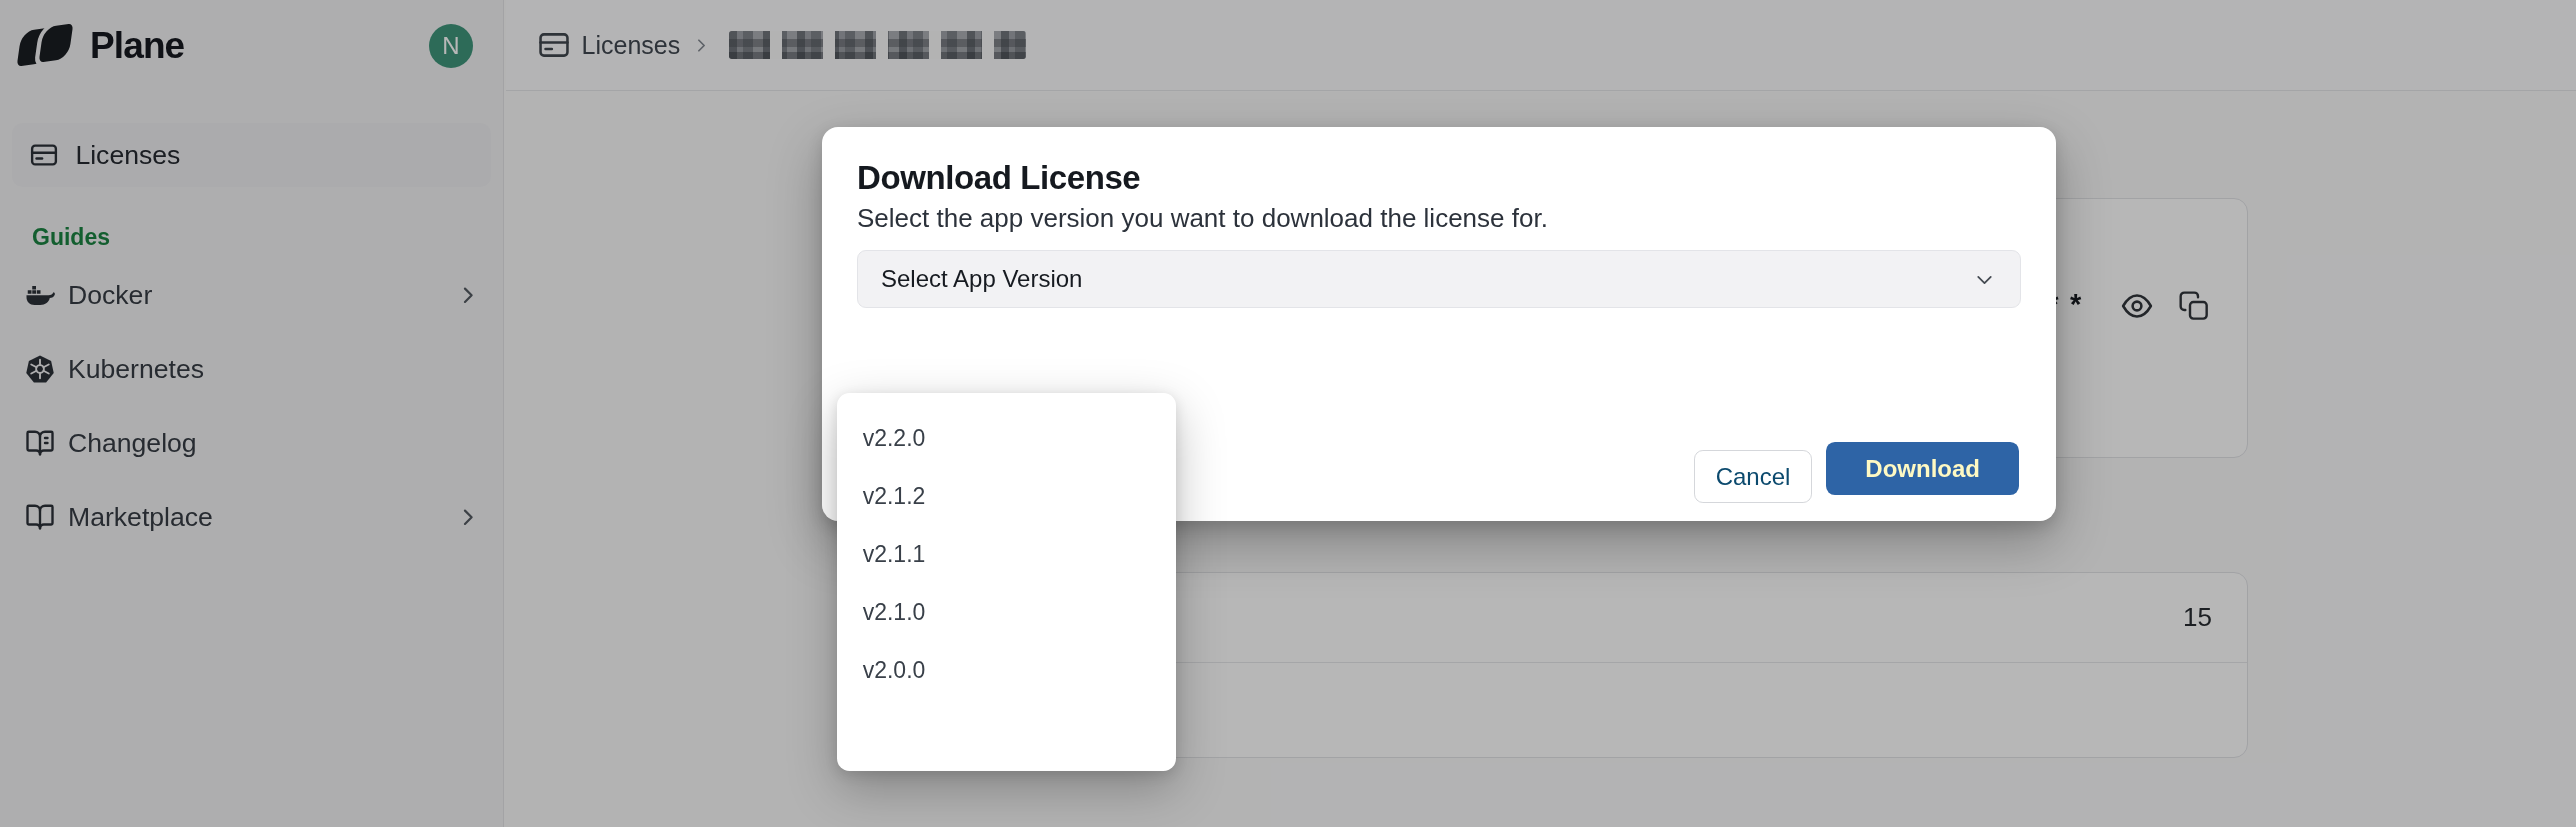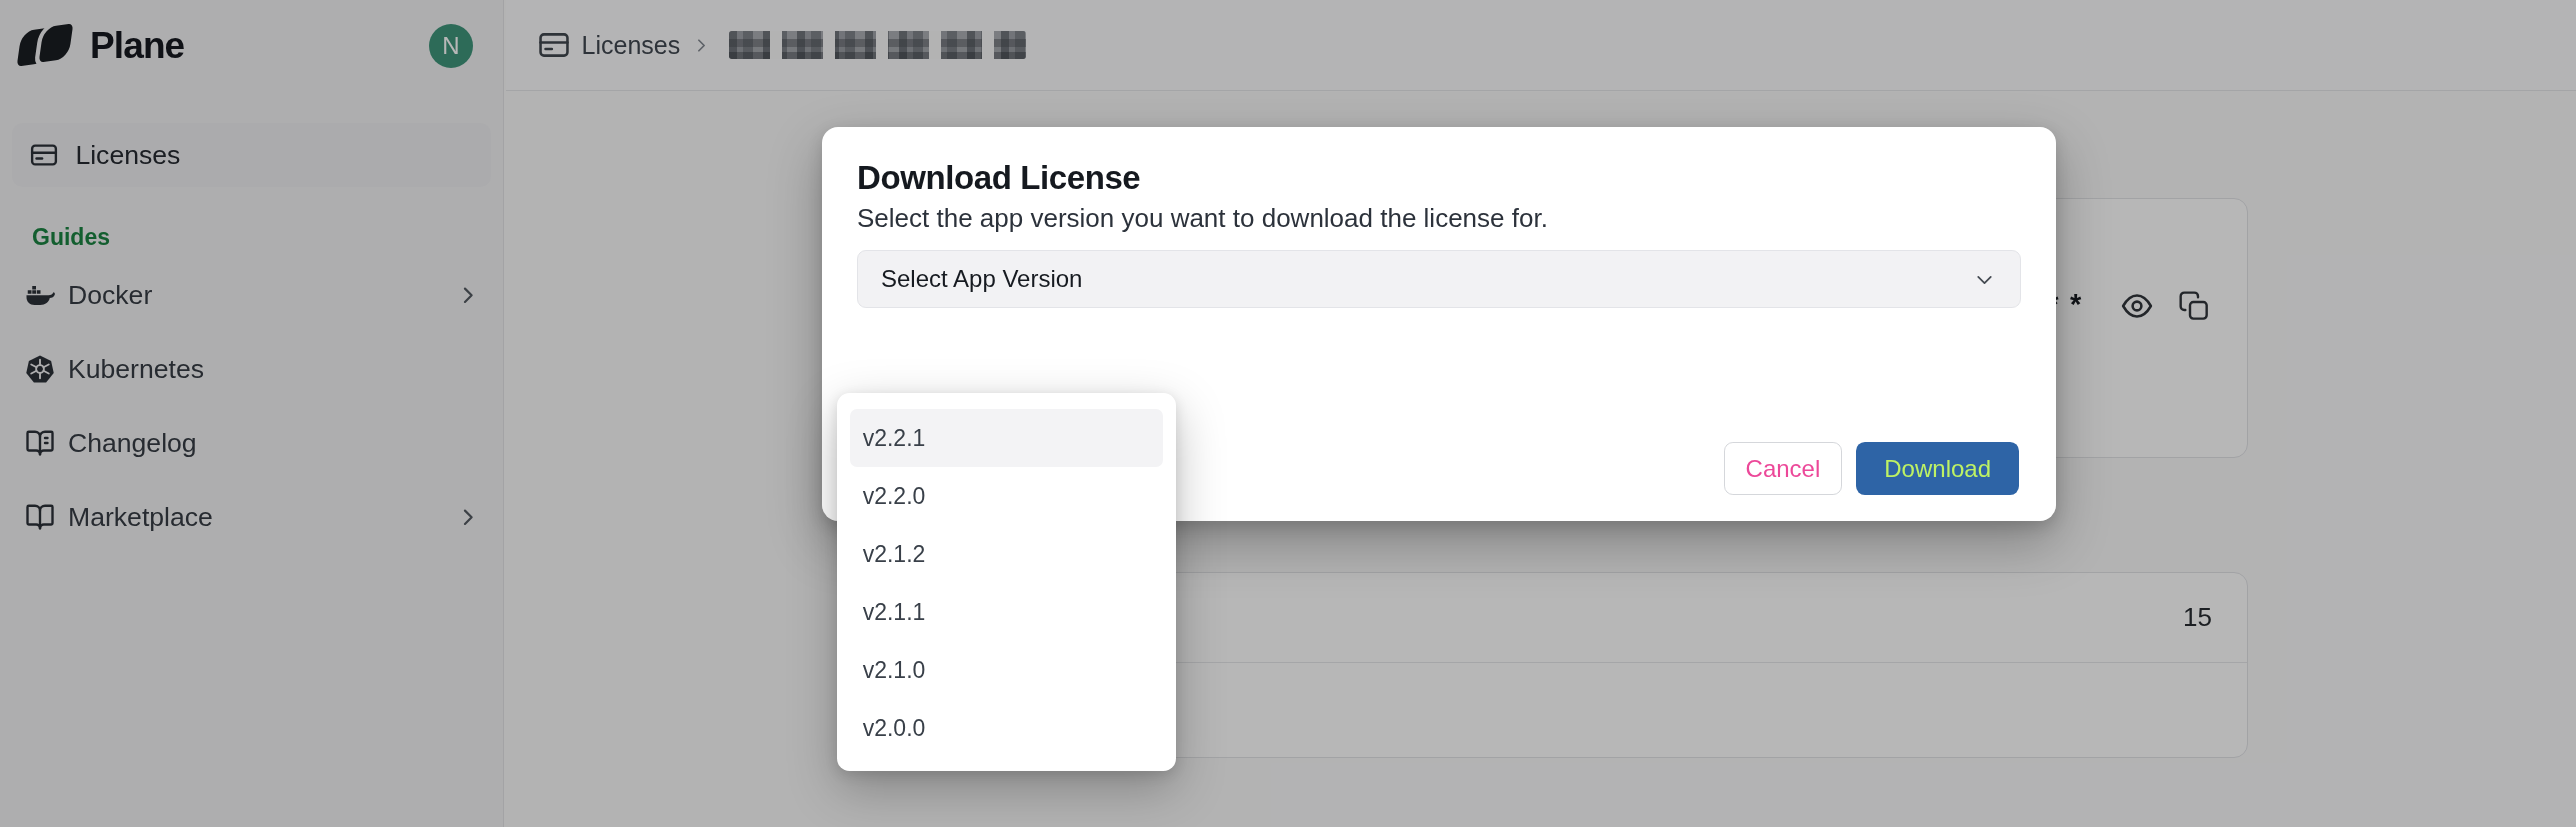--- a/index.html
+++ b/index.html
@@ -226,7 +226,6 @@
   </div>
 
   <div class="dropdown">
-    <div class="option hl">v2.2.1</div>
     <div class="option">v2.2.0</div>
     <div class="option">v2.1.2</div>
     <div class="option">v2.1.1</div>

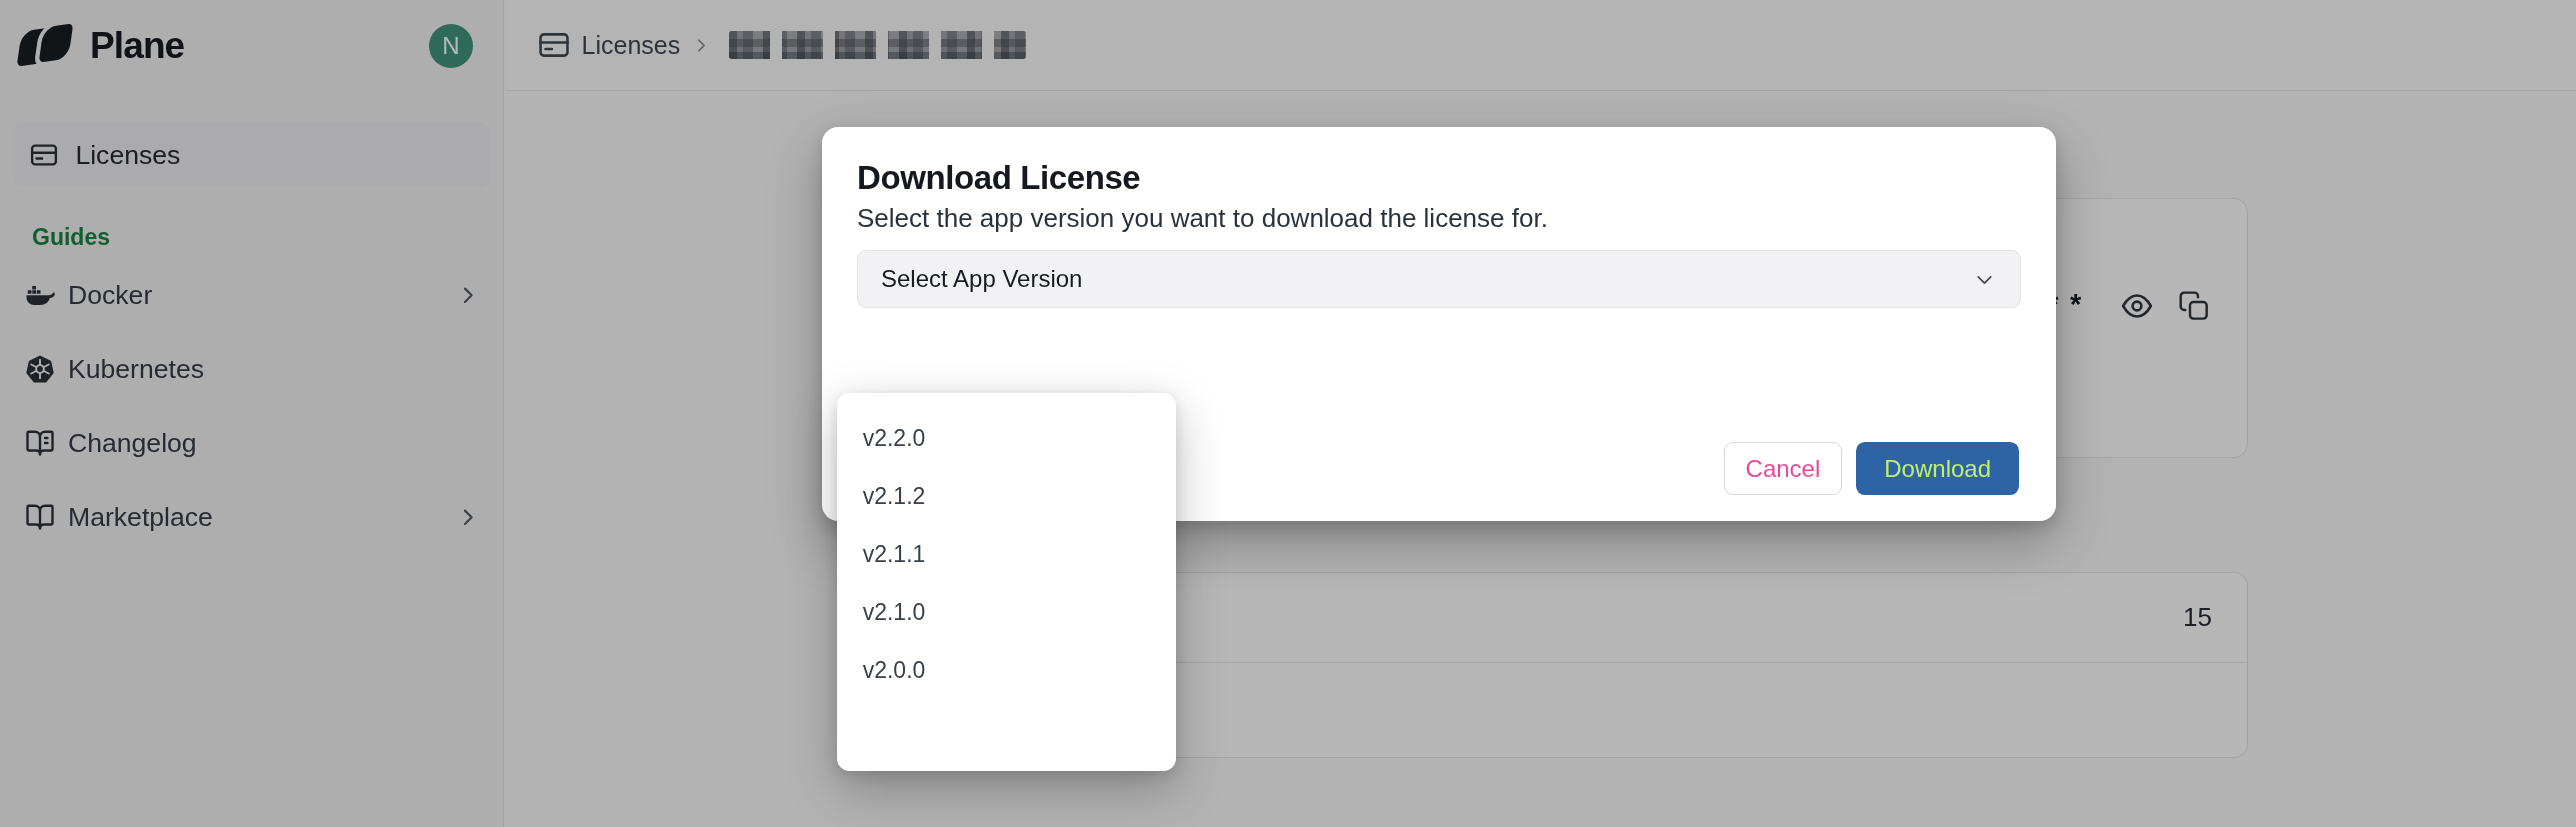--- a/index.html
+++ b/index.html
@@ -56,7 +56,7 @@
   .select{margin-top:16px;height:58px;background:#f2f2f4;border:1.8px solid #e3e4e8;border-radius:8.9px;display:flex;align-items:center;justify-content:space-between;padding:0 23px;font-size:24px;color:#171b21;cursor:pointer;box-sizing:border-box;}
   .modal-footer{position:absolute;top:315px;right:37px;display:flex;gap:14px;}
   .btn{height:53px;display:flex;align-items:center;border-radius:8.9px;font-size:24px;cursor:pointer;font-family:inherit;}
-  .btn-cancel{background:#fff;border:1.8px solid #d5d7db;color:#ec4899;padding:0 21px;}
+  .btn-cancel{background:#fff;border:1.8px solid #d5d7db;color:#0c4a6e;padding:0 21px;margin-top:8px;}
   .btn-primary{border:none;color:#bef264;padding:0 28px;font-weight:400;}
   .dropdown{position:absolute;left:837px;top:393px;width:339px;height:378px;background:#fff;border-radius:12.4px;z-index:30;padding:16px 13.3px;box-sizing:border-box;
     box-shadow:0 17.7px 49px rgba(0,0,0,.25),0 3.5px 12.4px rgba(0,0,0,.12);}

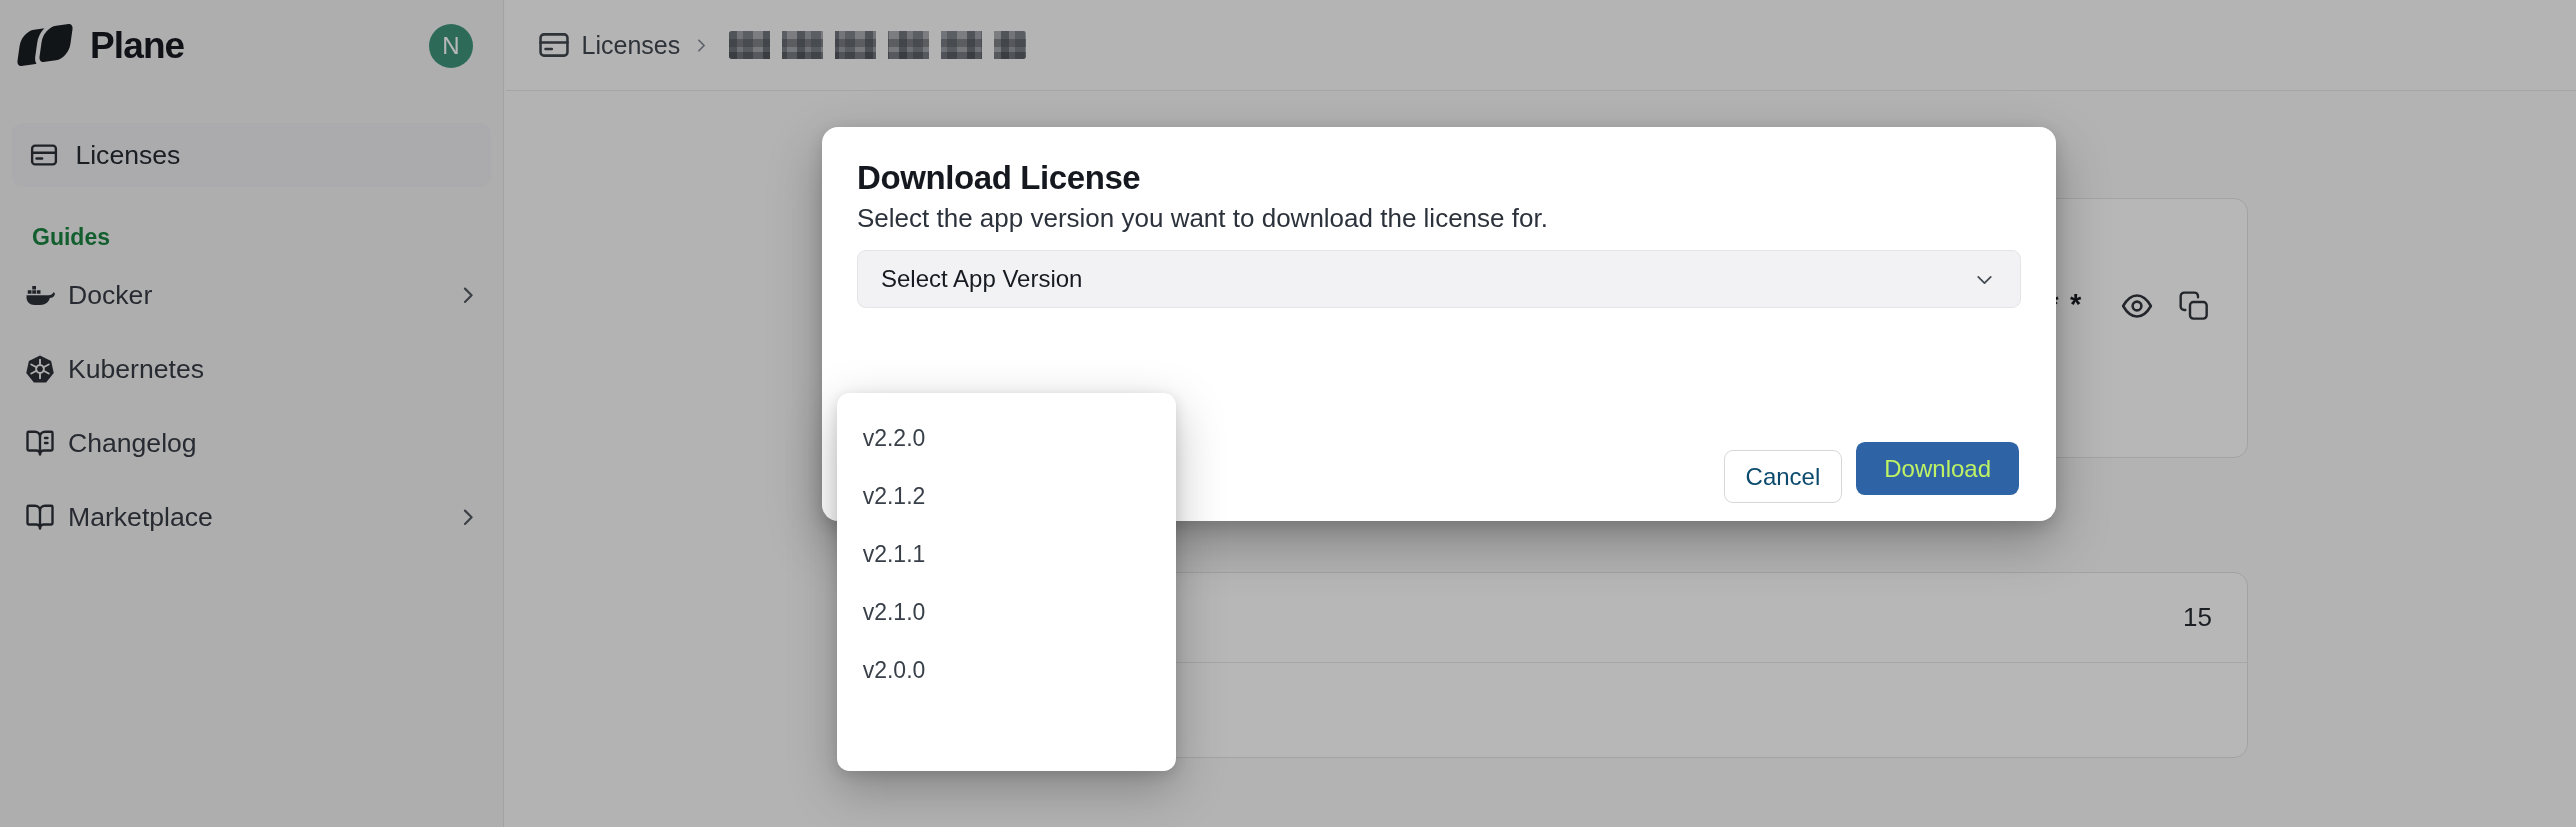--- a/index.html
+++ b/index.html
@@ -57,7 +57,7 @@
   .modal-footer{position:absolute;top:315px;right:37px;display:flex;gap:14px;}
   .btn{height:53px;display:flex;align-items:center;border-radius:8.9px;font-size:24px;cursor:pointer;font-family:inherit;}
   .btn-cancel{background:#fff;border:1.8px solid #d5d7db;color:#0c4a6e;padding:0 21px;margin-top:8px;}
-  .btn-primary{border:none;color:#bef264;padding:0 28px;font-weight:400;}
+  .btn-primary{border:none;color:#fef9c3;padding:0 39px;font-weight:700;}
   .dropdown{position:absolute;left:837px;top:393px;width:339px;height:378px;background:#fff;border-radius:12.4px;z-index:30;padding:16px 13.3px;box-sizing:border-box;
     box-shadow:0 17.7px 49px rgba(0,0,0,.25),0 3.5px 12.4px rgba(0,0,0,.12);}
   .option{height:58px;display:flex;align-items:center;padding:0 12.4px;font-size:23px;color:#394049;border-radius:7px;cursor:pointer;}

